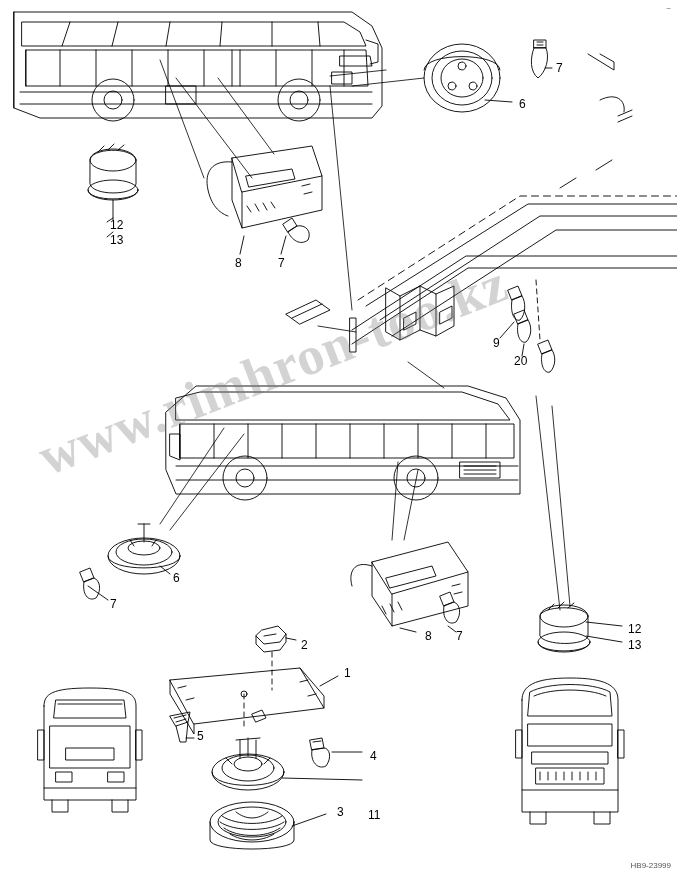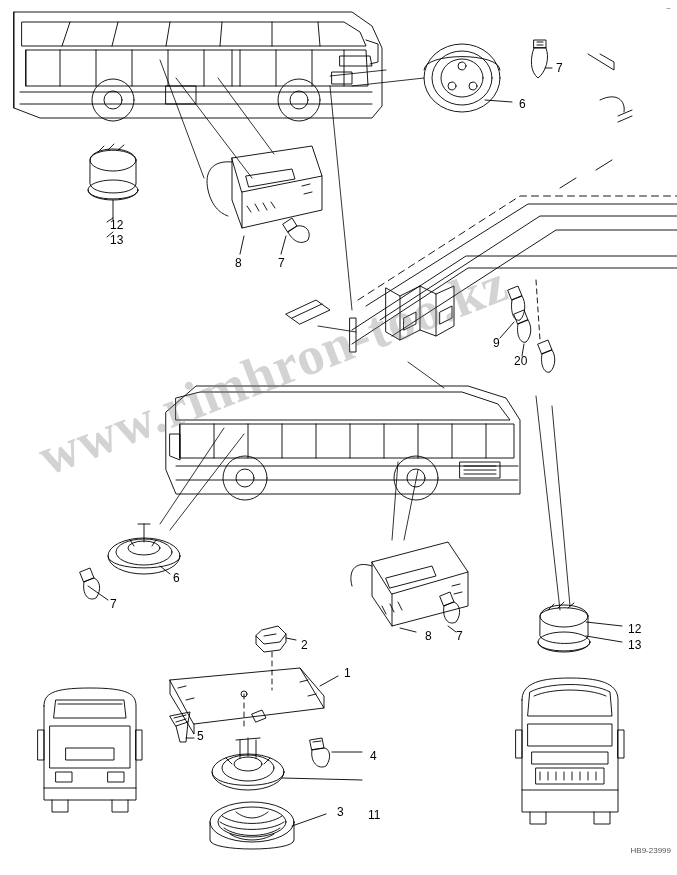--- a/index.html
+++ b/index.html
@@ -318,7 +318,7 @@
   <div class="lbl" style="left:337px;top:806px;">3</div>
 
   <div class="corner" style="top:4px;">~</div>
-  <div class="corner" style="bottom:20px;">HB9-23999</div>
+  <div class="corner" style="bottom:5px;">HB9-23999</div>
 
 </div>
 

